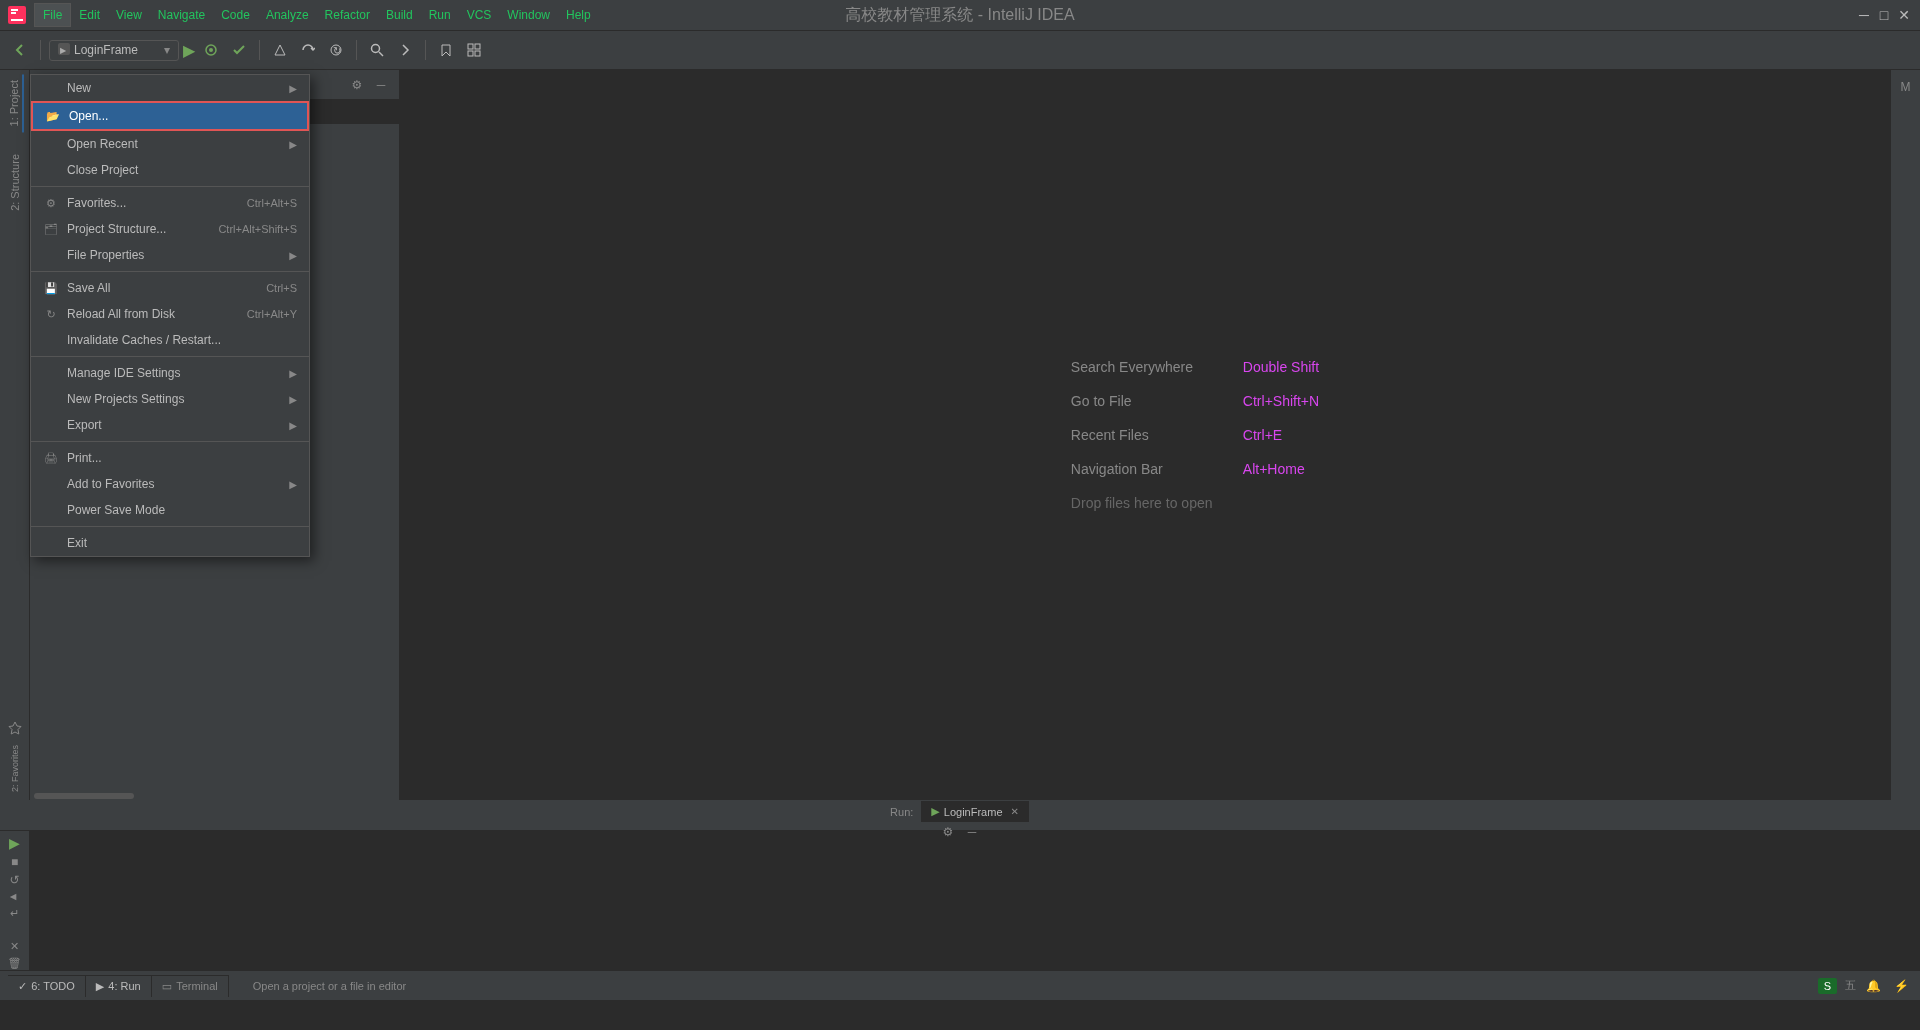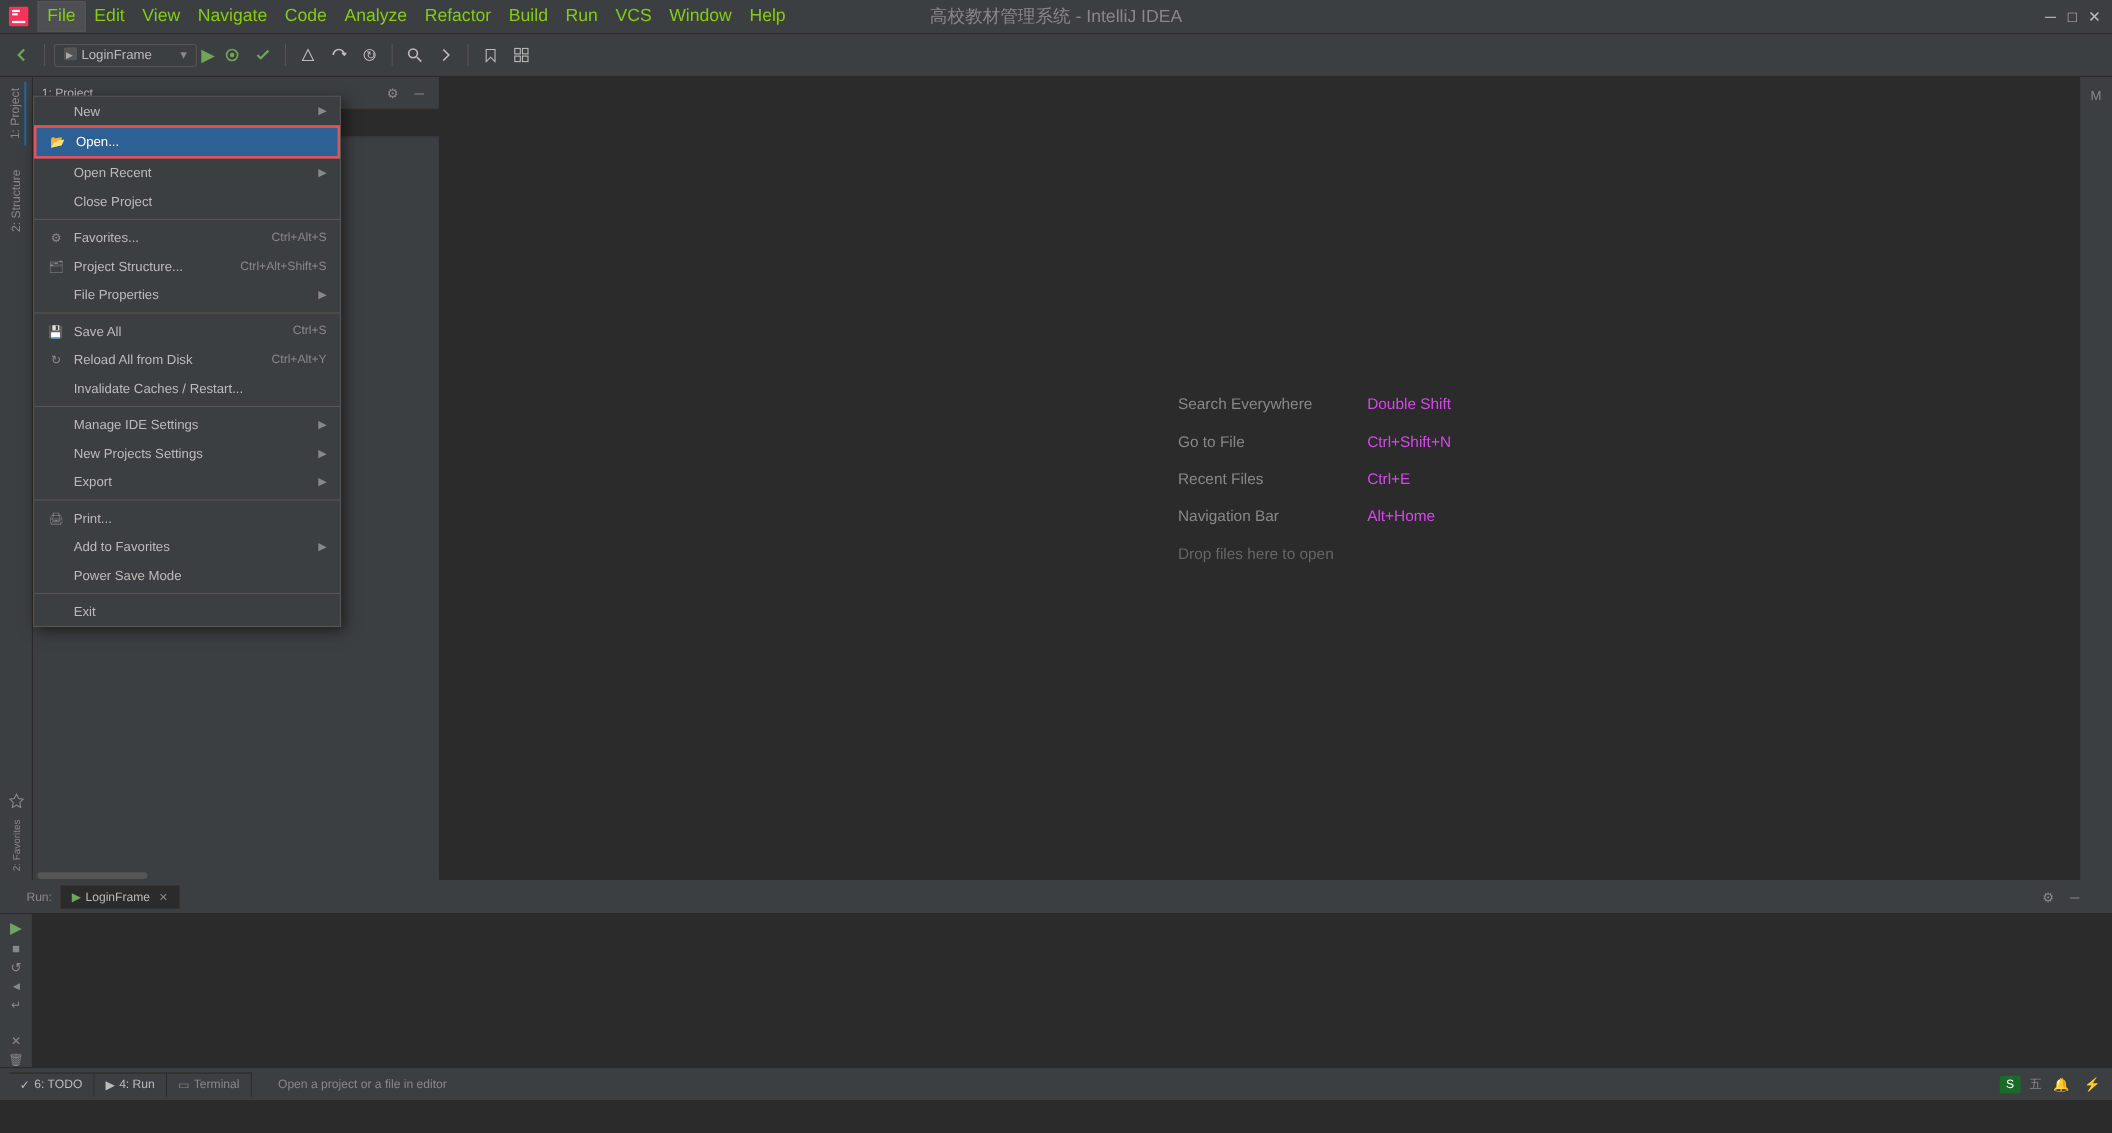--- a/index.html
+++ b/index.html
@@ -38,8 +38,8 @@
     .menu-item {
       padding: 4px 8px;
       cursor: pointer;
-      color: #84cc16;
-      font-size: 16px;
+      color: #22c55e;
+      font-size: 12px;
     }
     .titlebar-center {
       position: absolute;

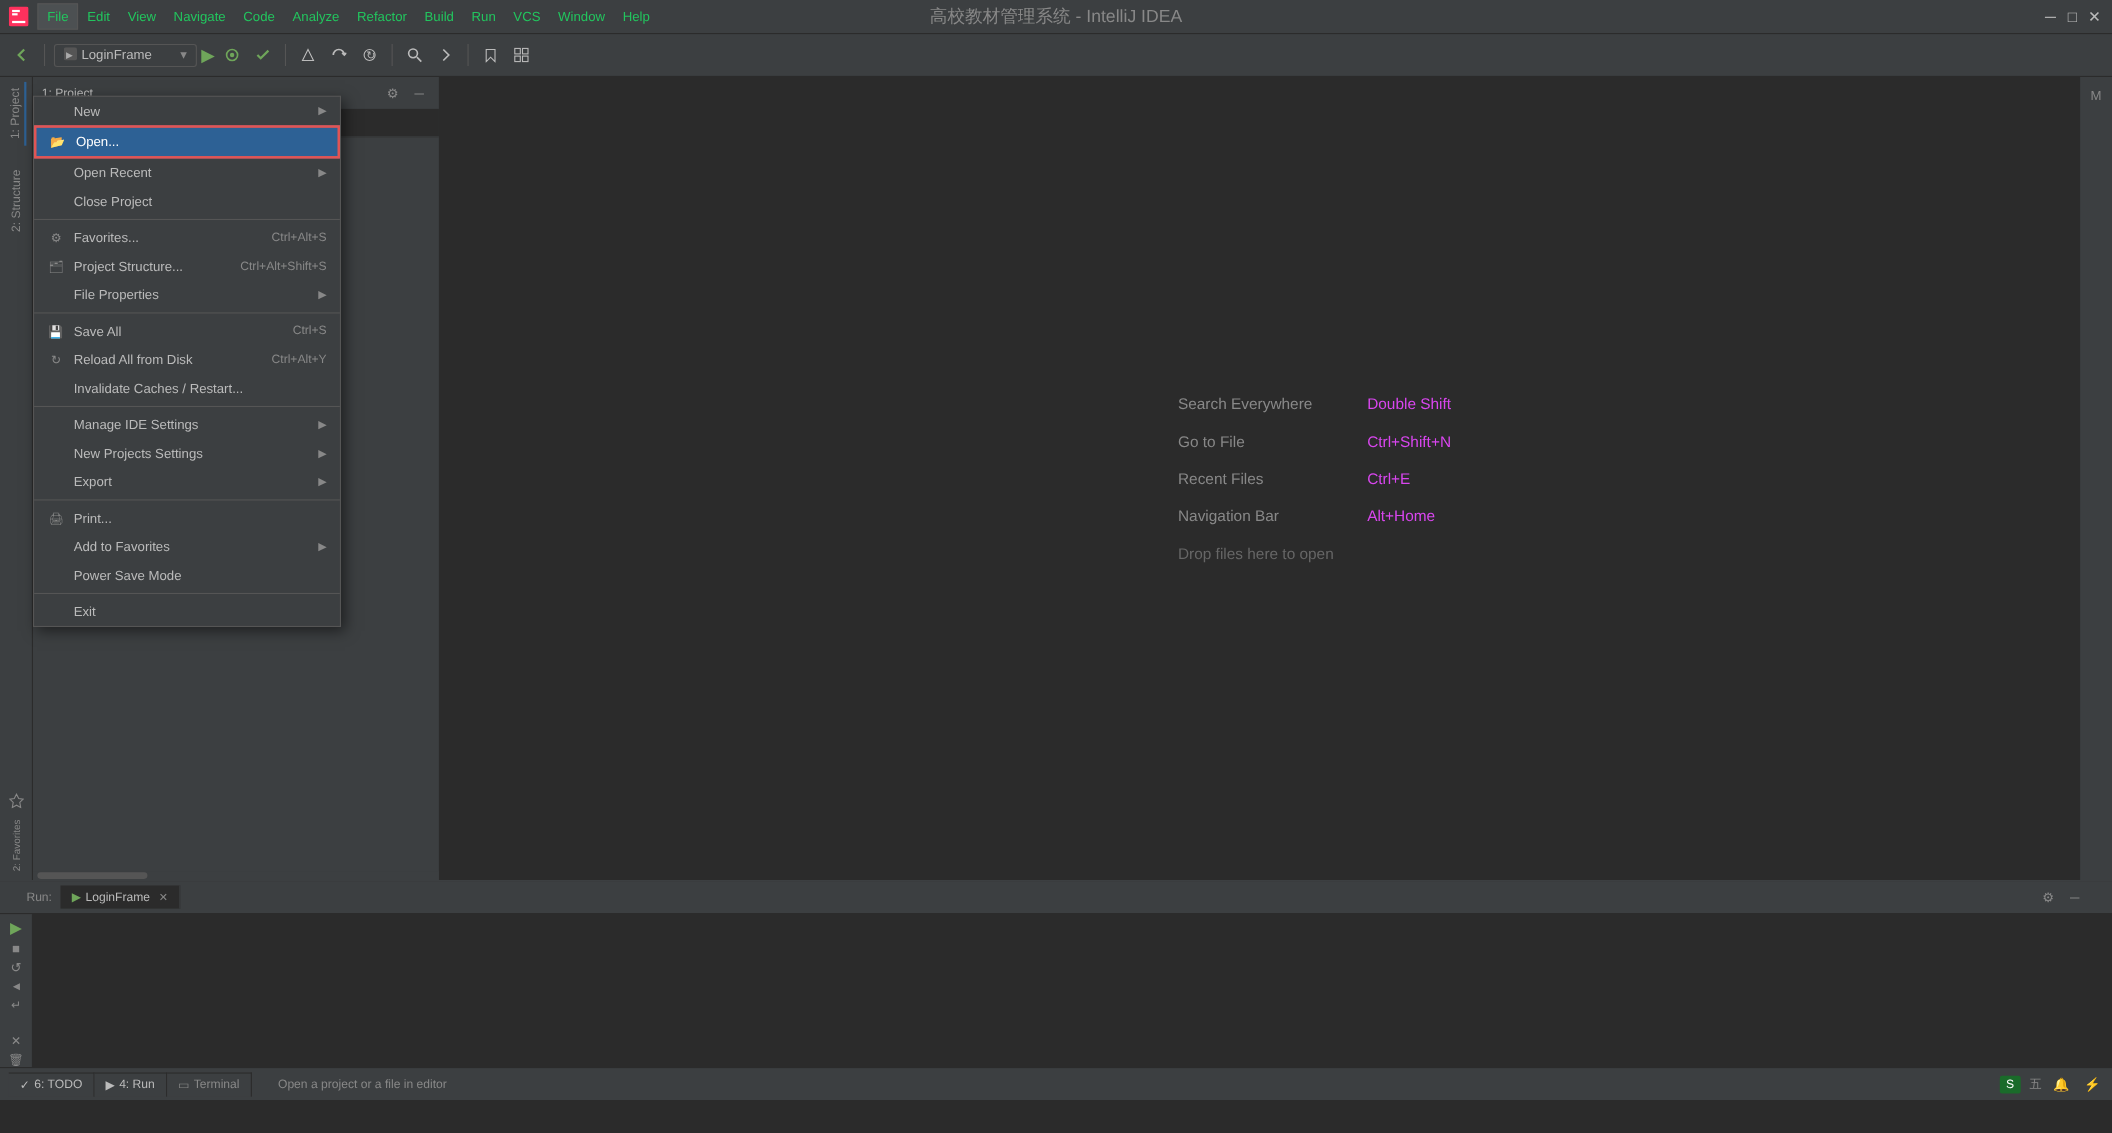--- a/index.html
+++ b/index.html
@@ -626,7 +626,7 @@
     </div>
   </div>
 
-  <div class="dropdown-menu" style="top:17px; left:30px;">
+  <div class="dropdown-menu" style="top:4px; left:30px;">
 
     <div class="dropdown-item">
       <div class="dropdown-item-left">

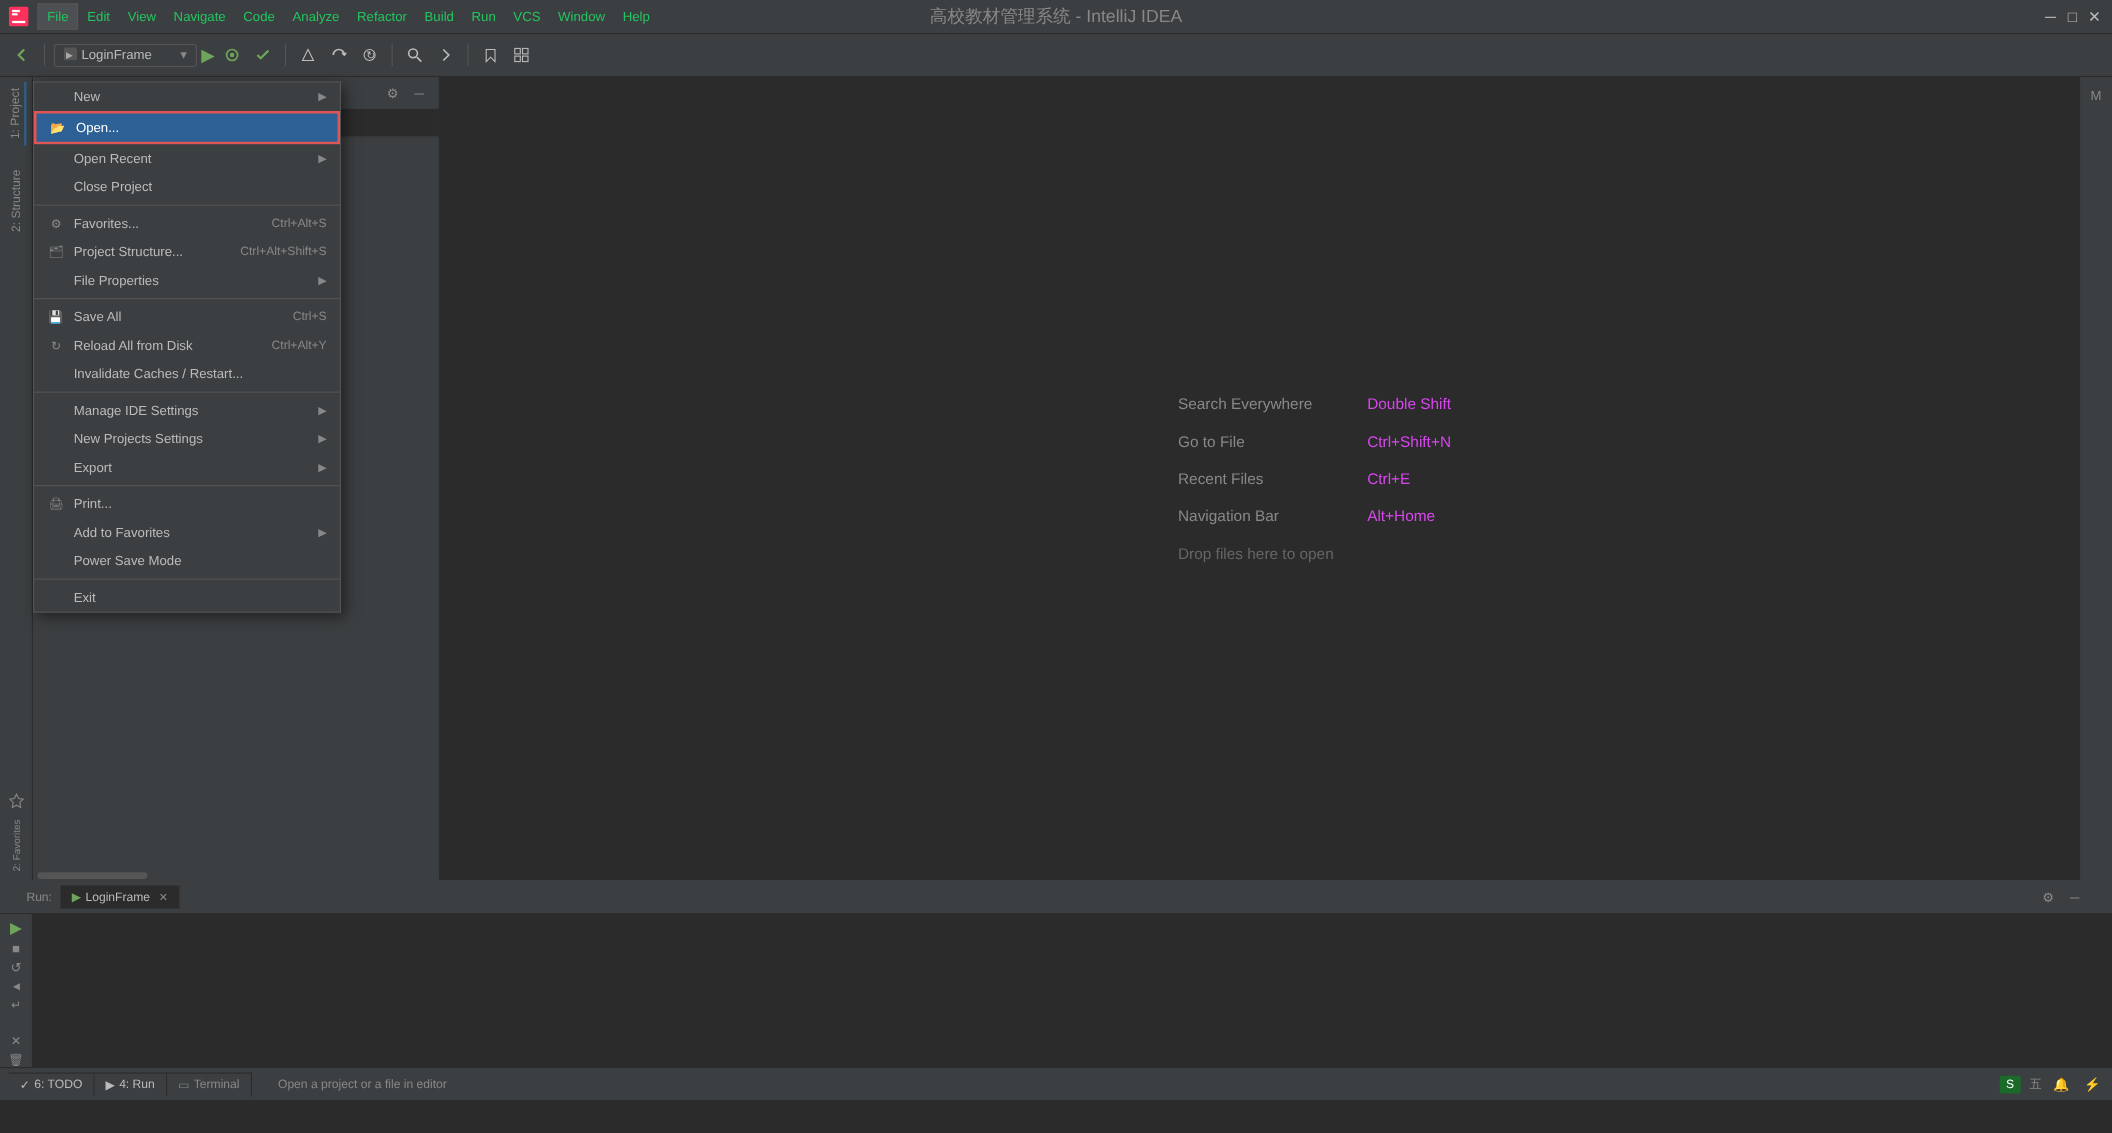--- a/index.html
+++ b/index.html
@@ -218,8 +218,9 @@
       display: flex;
       align-items: center;
       justify-content: space-between;
-      padding: 0 24px;
+      padding: 0 8px;
       border-bottom: 1px solid #2b2b2b;
+      flex-direction: column;
     }
     .run-panel-tabs {
       display: flex;

